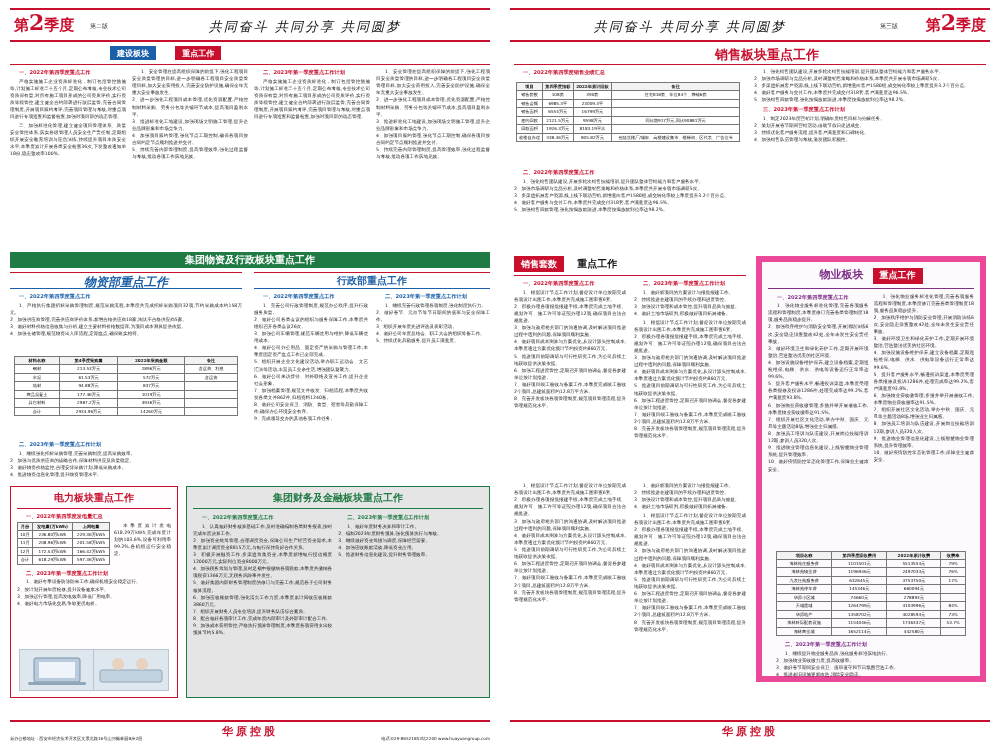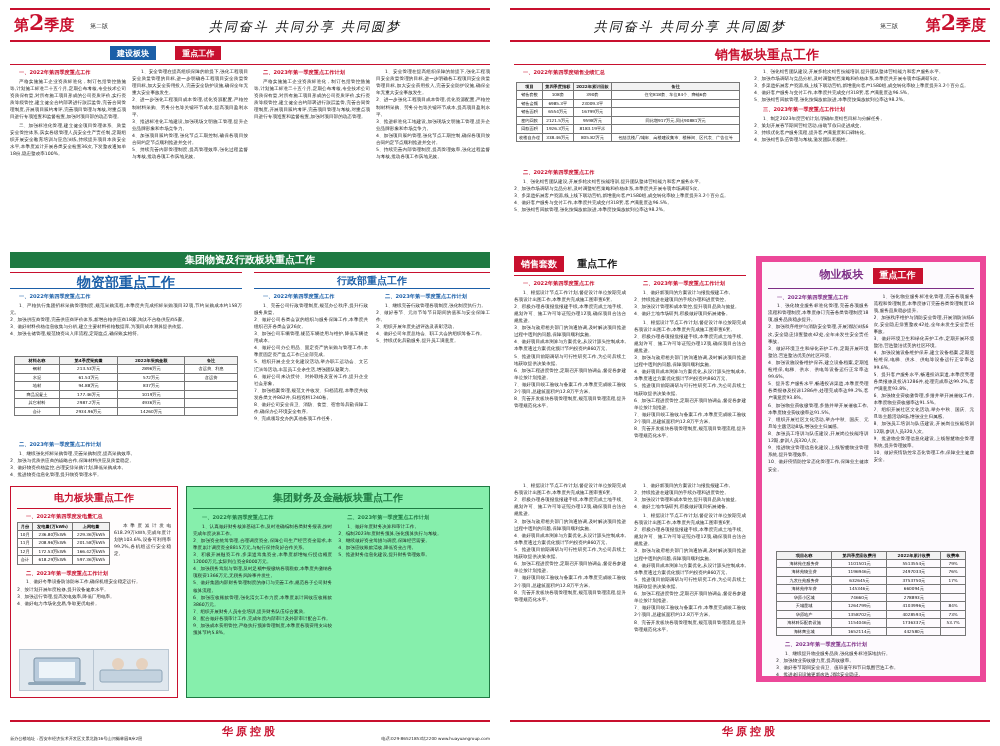--- a/index.html
+++ b/index.html
@@ -118,7 +118,7 @@
     <div class="block" style="left:10px;top:272px;width:232px;height:2px;">
       <div class="rule-red" style="width:100%;"></div>
     </div>
-    <div class="block col-title" style="left:10px;top:274px;width:232px;font-size:14px;color:#1b5fa8;">物资部重点工作</div>
+    <div class="block col-title" style="left:10px;top:274px;width:232px;font-size:12px;color:#1b5fa8;font-style:italic;">物资部重点工作</div>
     <div class="block" style="left:10px;top:288px;width:232px;height:1px;background:#1b5fa8;"></div>
 
     <div class="block para" style="left:10px;top:292px;width:232px;height:62px;overflow:hidden;">

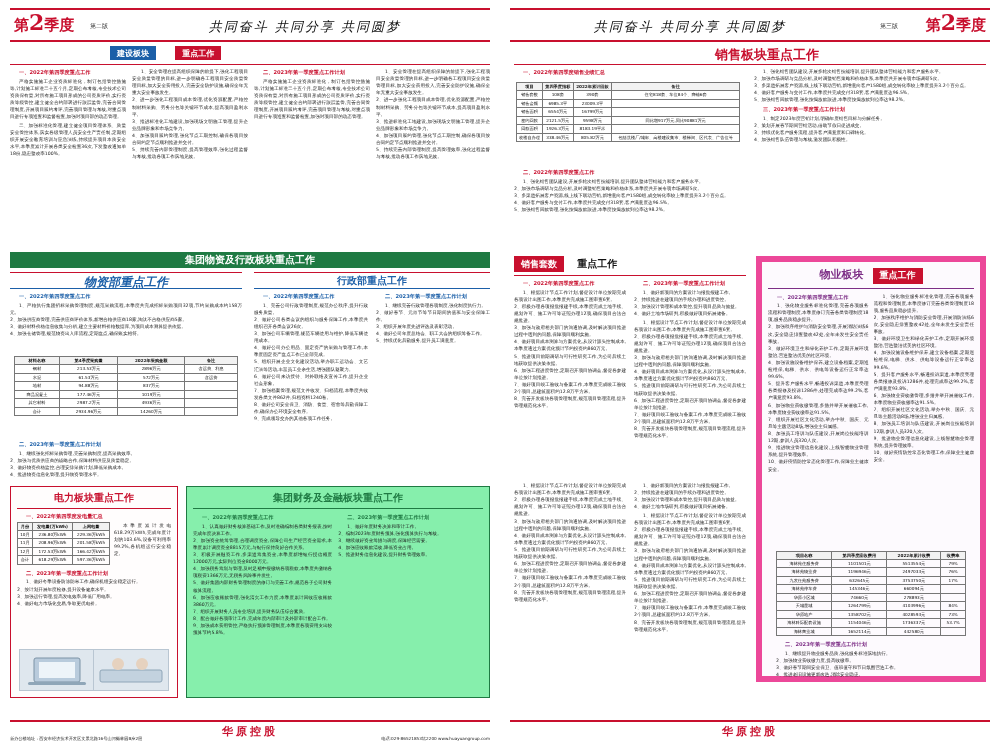--- a/index.html
+++ b/index.html
@@ -215,7 +215,7 @@
 5、持续优化后勤服务,提升员工满意度。</p>
     </div>
 
-    <div class="block boxed-g" style="left:186px;top:486px;width:304px;height:212px;background:#86efac;">
+    <div class="block boxed-g" style="left:186px;top:486px;width:304px;height:212px;background:#e5e5e5;">
       <div class="col-title" style="margin-top:4px;font-size:10px;color:#1f7a43;">集团财务及金融板块重点工作</div>
       <div style="height:1px;background:#1f7a43;margin:3px 6px 0 6px;"></div>
       <div style="display:flex;gap:6px;padding:4px 6px;">

